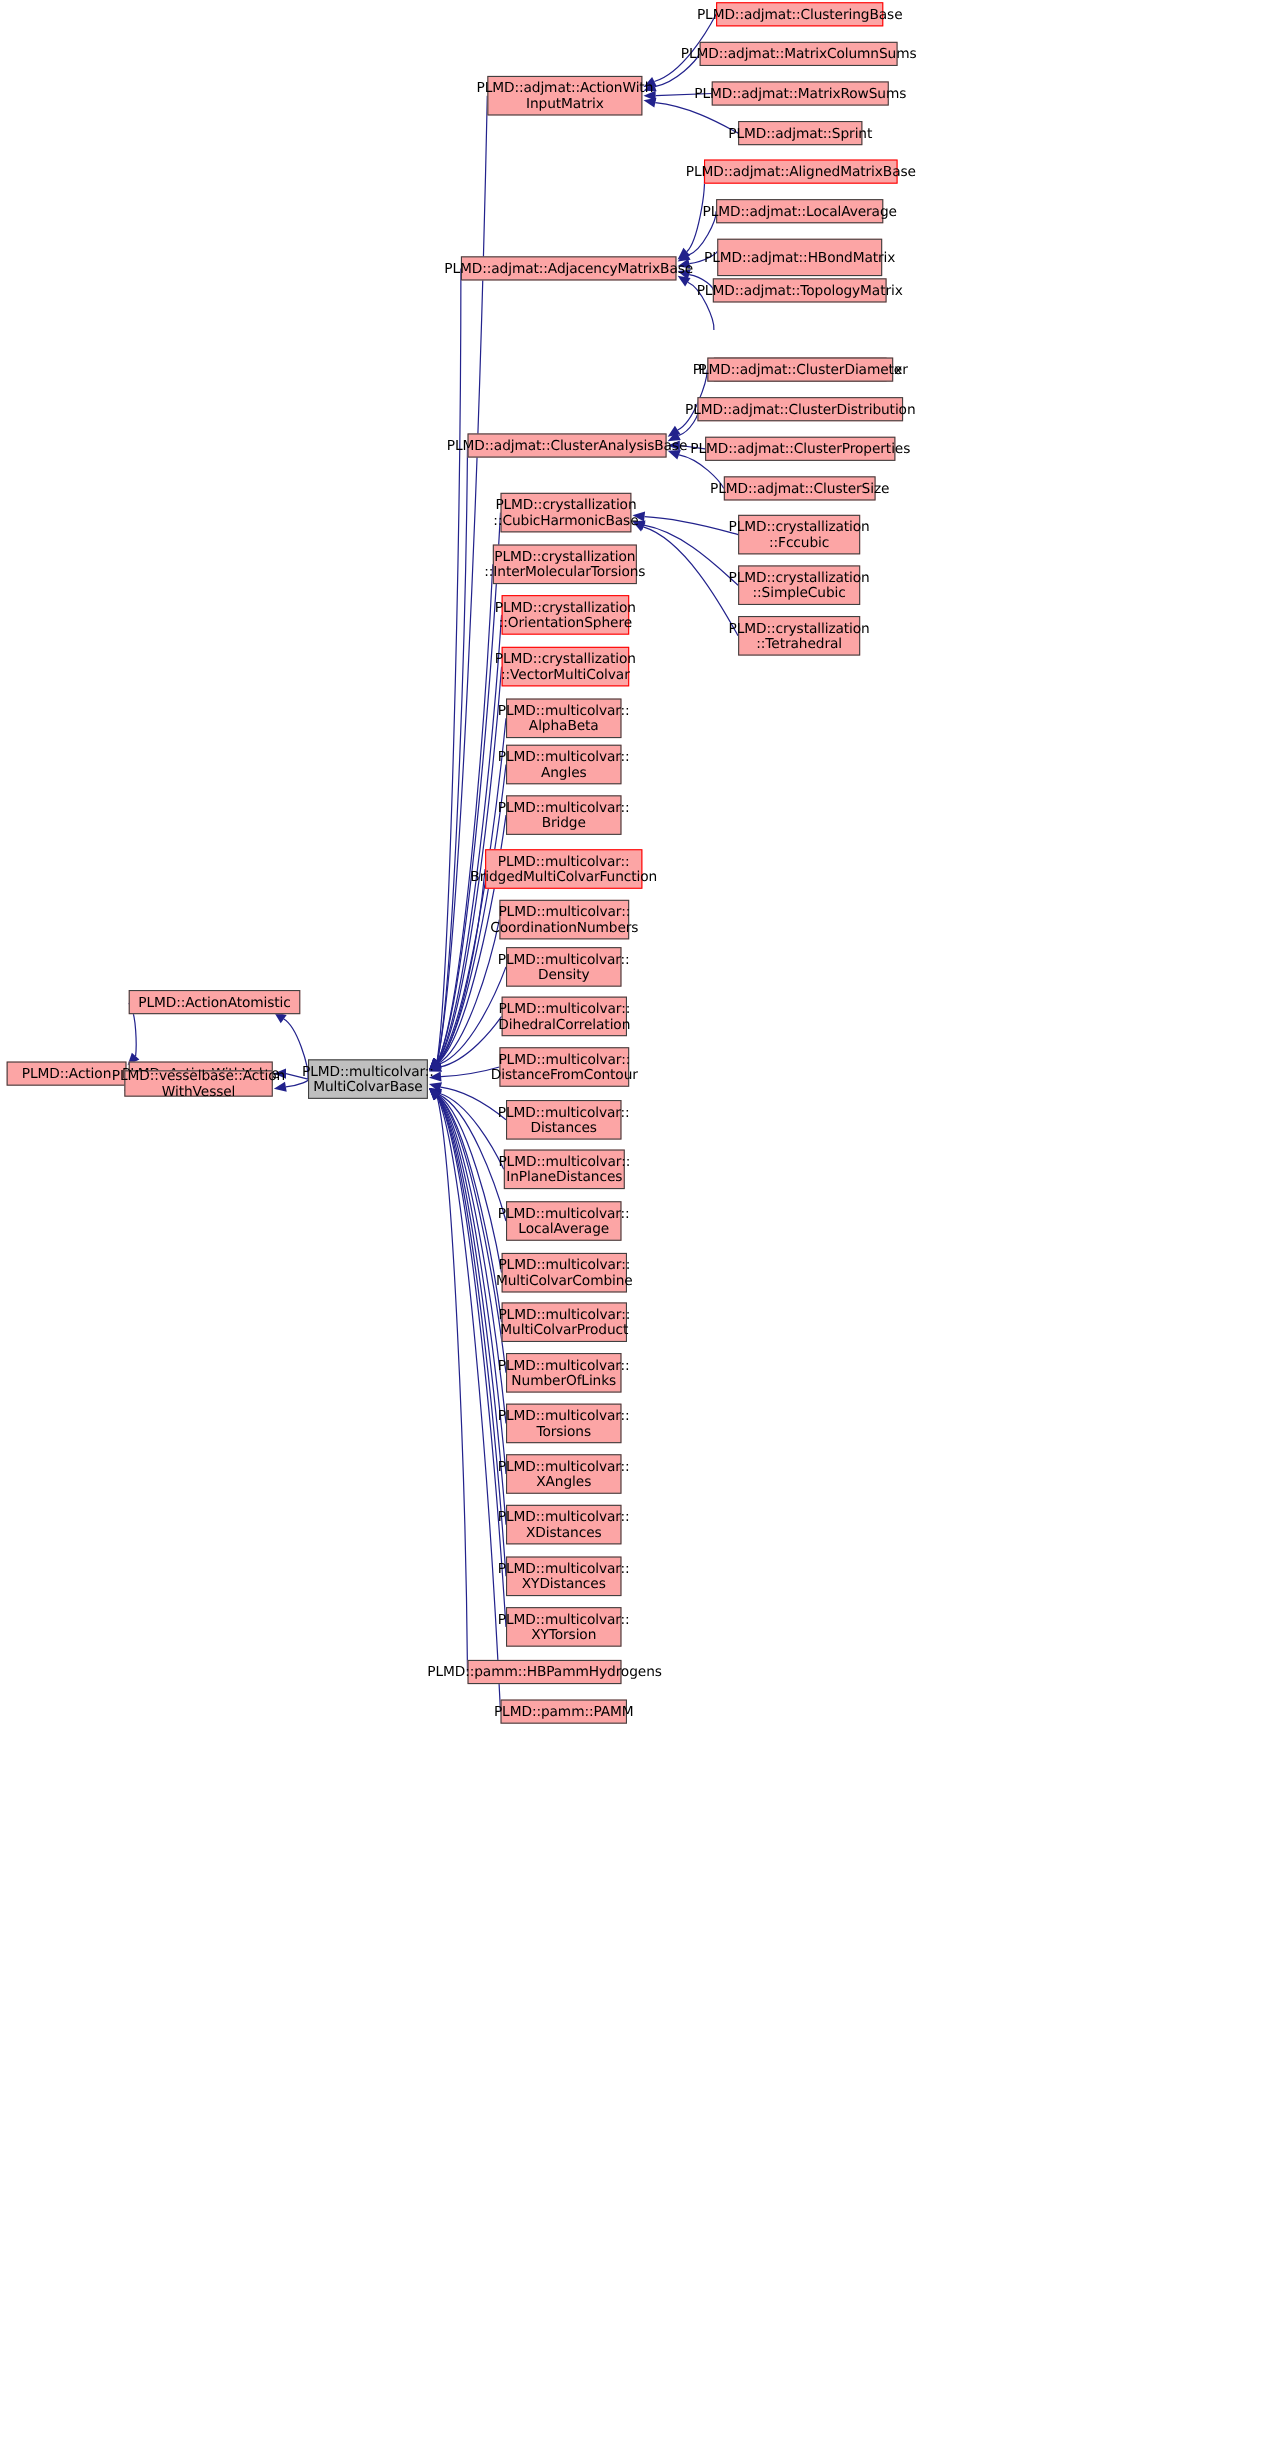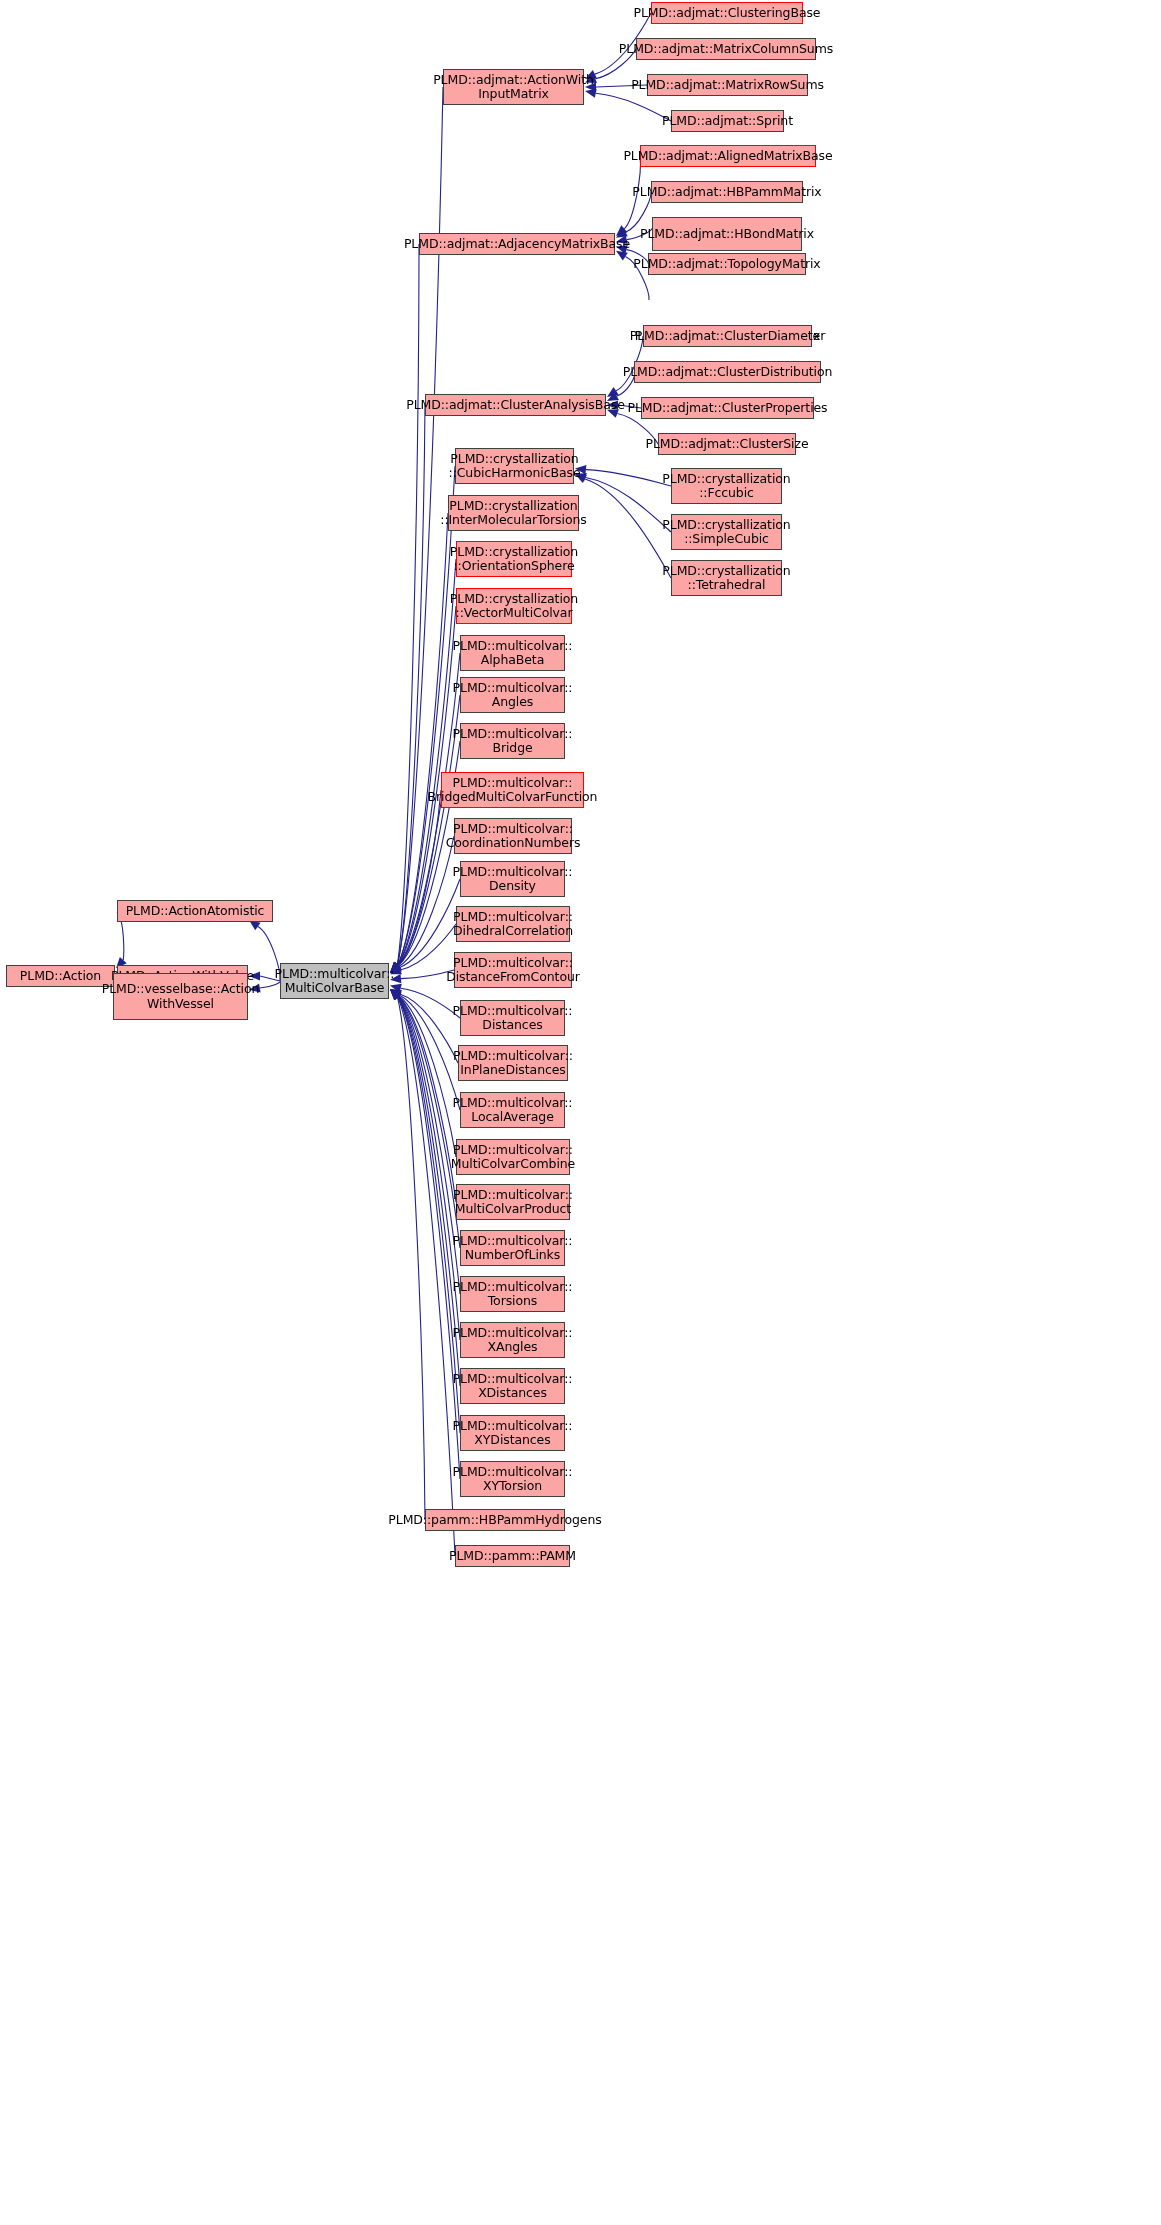--- a/index.html
+++ b/index.html
@@ -168,7 +168,7 @@
     <div class="node" style="left: 671px; top: 110px; width: 113px; height: 22px;">PLMD::adjmat::Sprint</div>
     <div class="node" style="left: 419px; top: 233px; width: 196px; height: 22px;">PLMD::adjmat::AdjacencyMatrixBase</div>
     <div class="node red" style="left: 640px; top: 145px; width: 176px; height: 22px;">PLMD::adjmat::AlignedMatrixBase</div>
-    <div class="node" style="left: 651px; top: 181px; width: 152px; height: 22px;">PLMD::adjmat::HBPammMatrix</div>
+    <div class="node" style="left: 651px; top: 181px; width: 152px; height: 22px;">PLMD::adjmat::LocalAverage</div>
     <div class="node" style="left: 652px; top: 217px; width: 150px; height: 34px;">PLMD::adjmat::HBondMatrix</div>
     <div class="node" style="left: 648px; top: 253px; width: 158px; height: 22px;">PLMD::adjmat::TopologyMatrix</div>
     <div class="node" style="left: 649px; top: 289px; width: 157px; height: 22px; margin-top: 36px;">PLMD::pamm::HBPammMatrix</div>

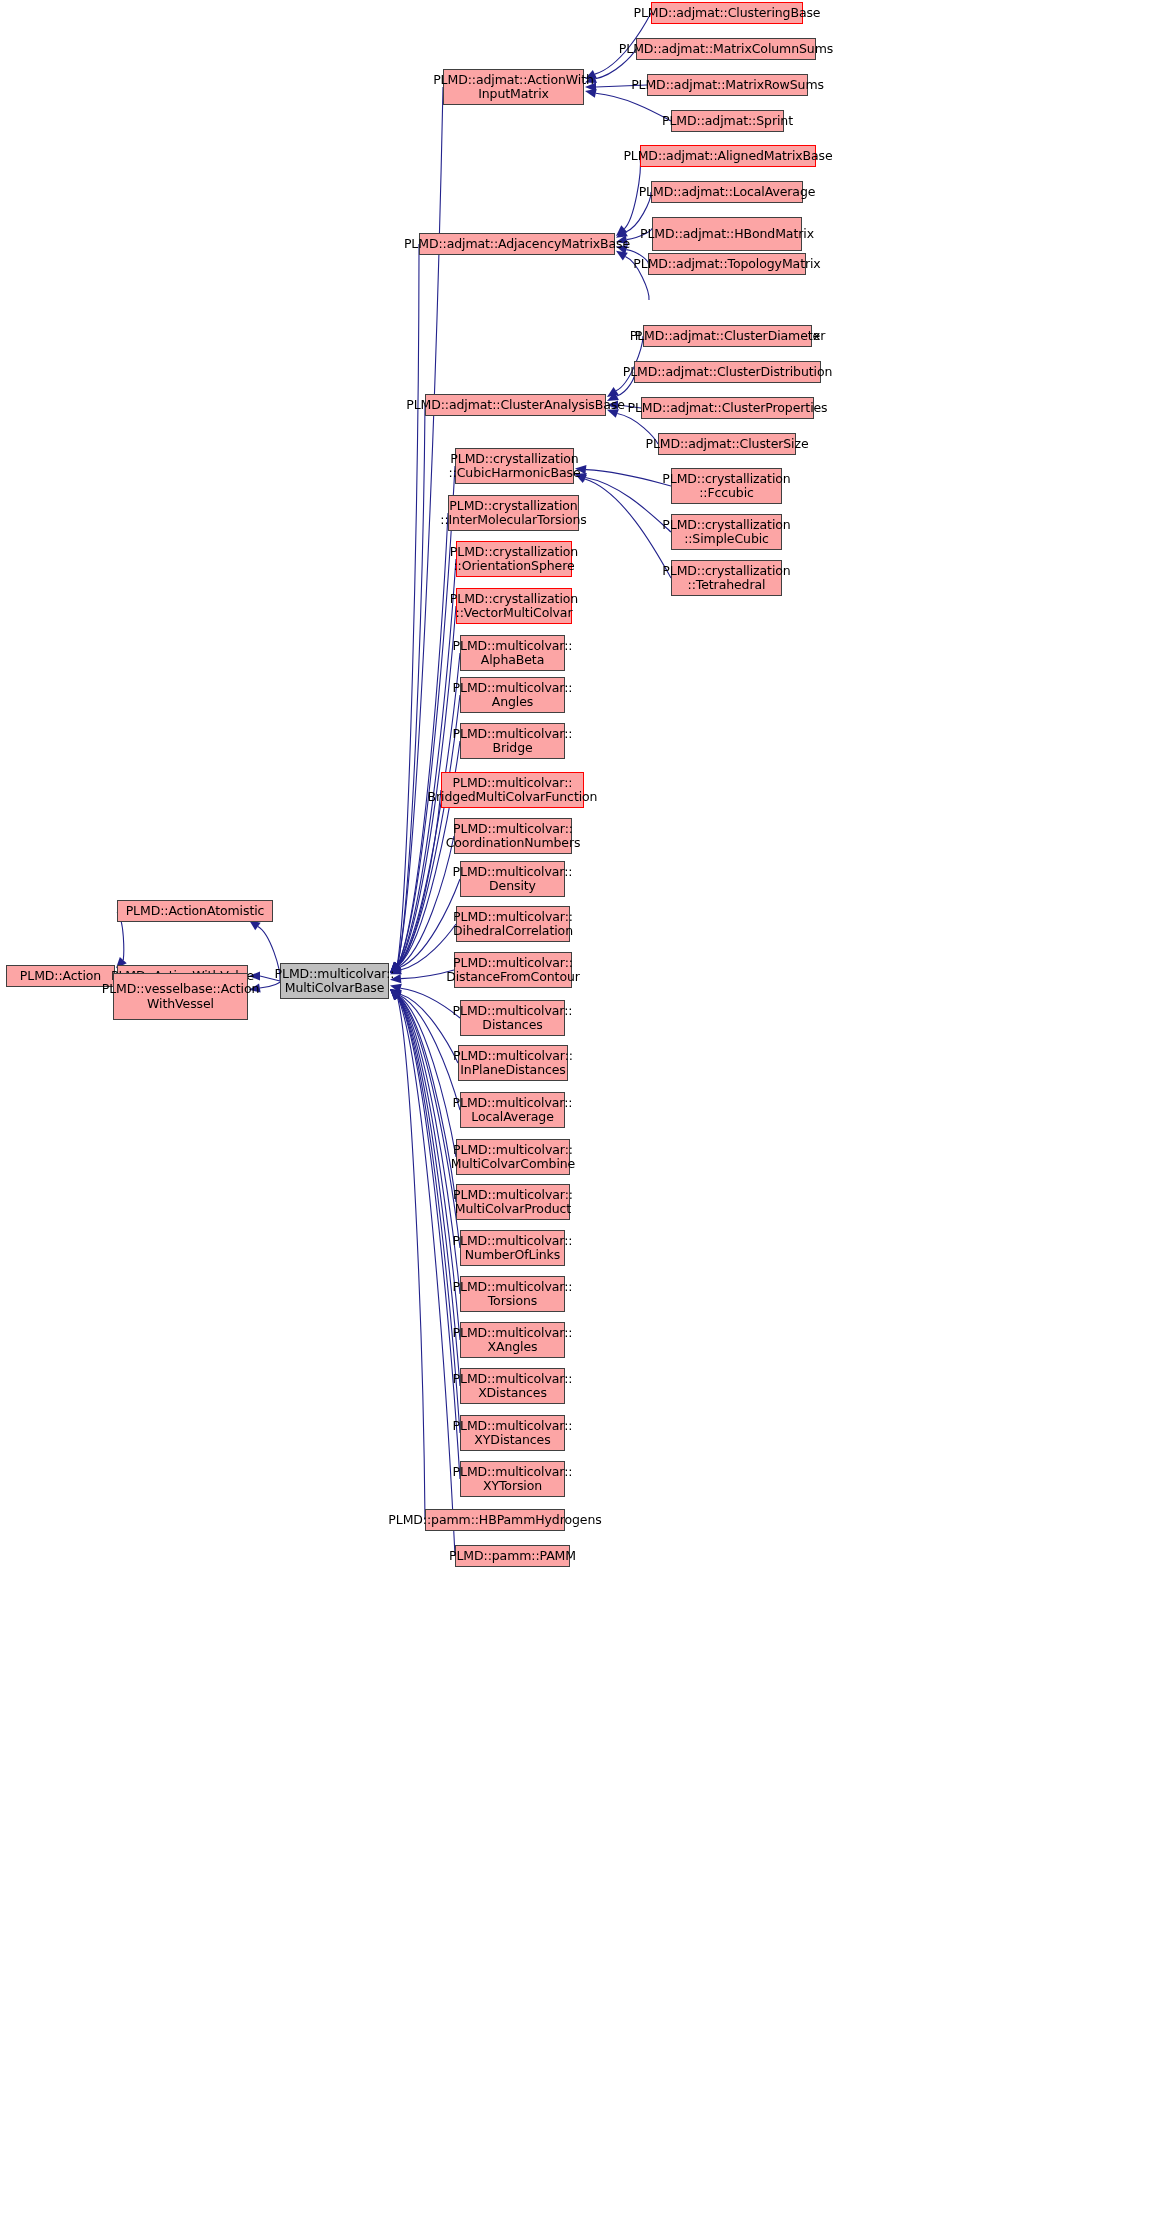--- a/index.html
+++ b/index.html
@@ -156,7 +156,7 @@
 <div class="node" style="left: 6px; top: 965px; width: 109px; height: 22px;">PLMD::Action</div>
     <div class="node" style="left: 117px; top: 855px; width: 156px; height: 22px; margin-top: 45px;">PLMD::ActionAtomistic</div>
     <div class="node" style="left: 117px; top: 965px; width: 131px; height: 22px;">PLMD::ActionWithValue</div>
-    <div class="node" style="left: 113px; top: 973px; width: 135px; height: 47px;">PLMD::vesselbase::Action
+    <div class="node" style="left: 113px; top: 973px; width: 135px; height: 24px;">PLMD::vesselbase::Action
 WithVessel</div>
     <div class="node current" style="left: 280px; top: 963px; width: 109px; height: 36px;">PLMD::multicolvar::
 MultiColvarBase</div>

